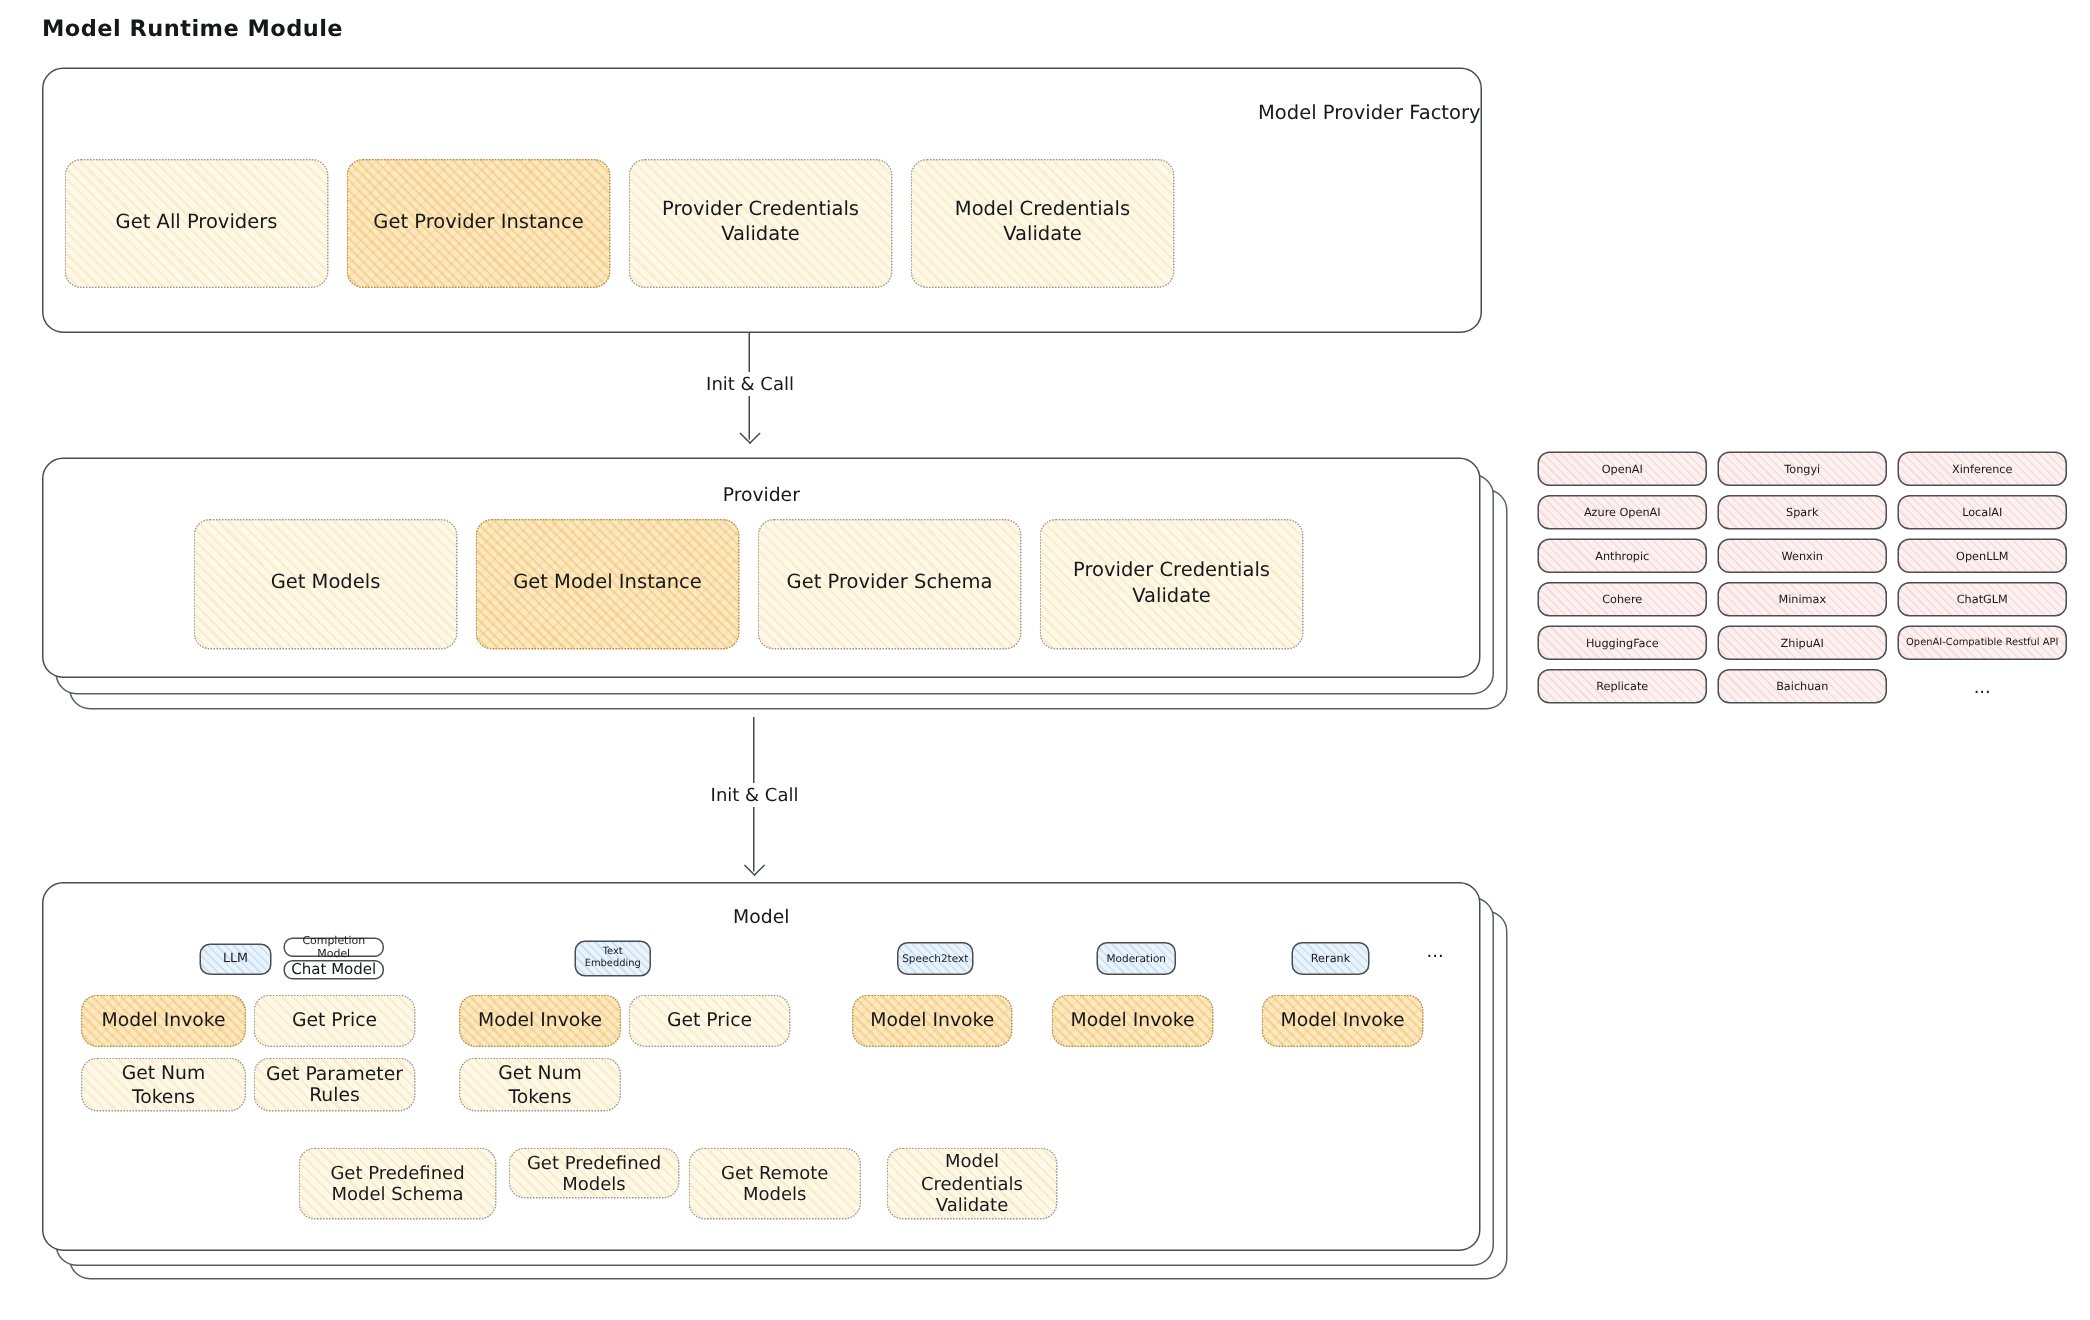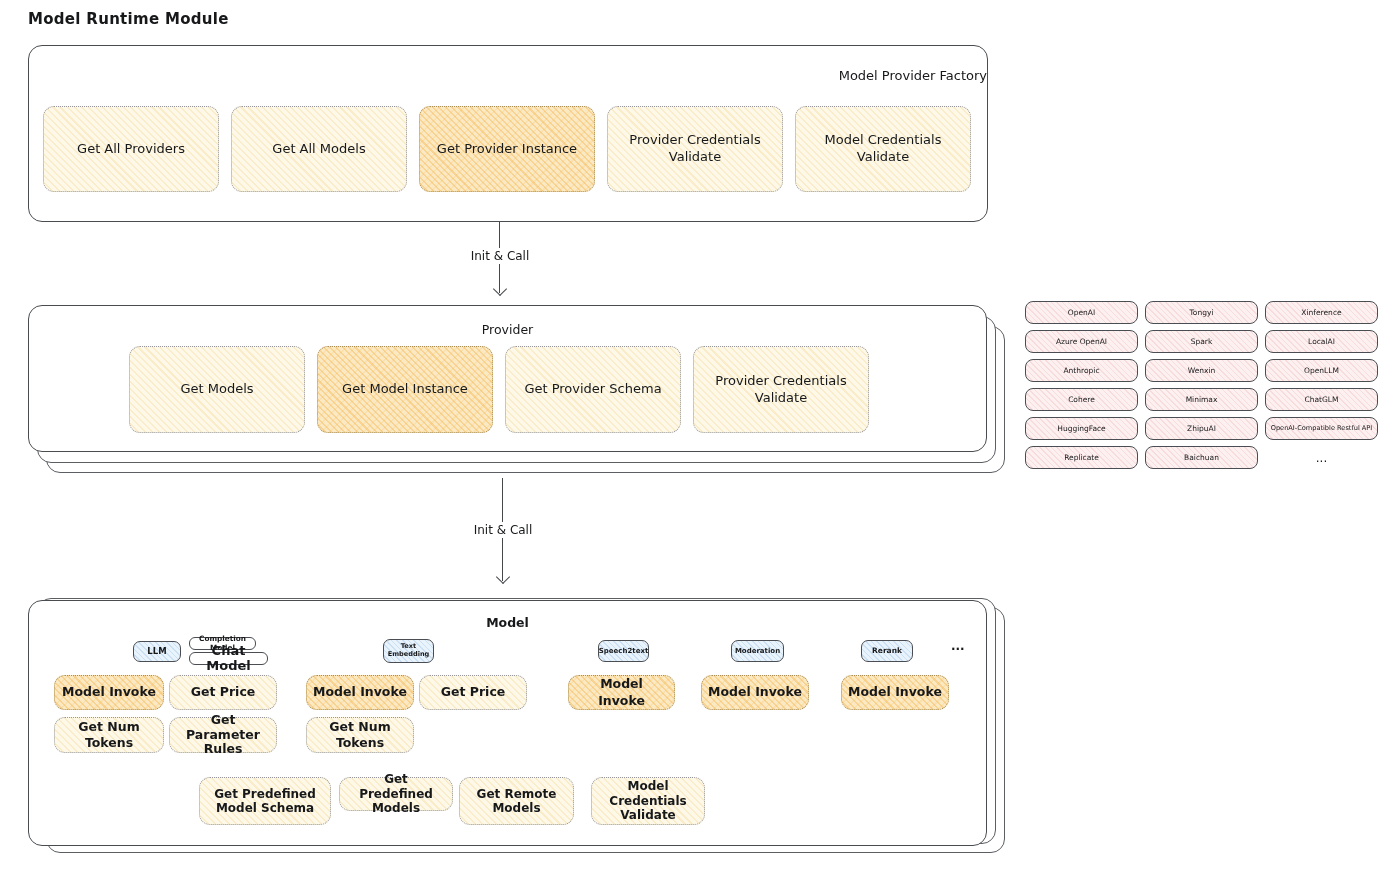--- a/index.html
+++ b/index.html
@@ -90,7 +90,6 @@
     <div class="bigbox-title" style="top:22px;text-align:right;">Model Provider Factory</div>
     <div class="factory-row">
       <div class="node fill-yellow">Get All Providers</div>
-      <div class="node fill-yellow">Get All Models</div>
       <div class="node fill-orange">Get Provider Instance</div>
       <div class="node fill-yellow">Provider Credentials Validate</div>
       <div class="node fill-yellow">Model Credentials Validate</div>

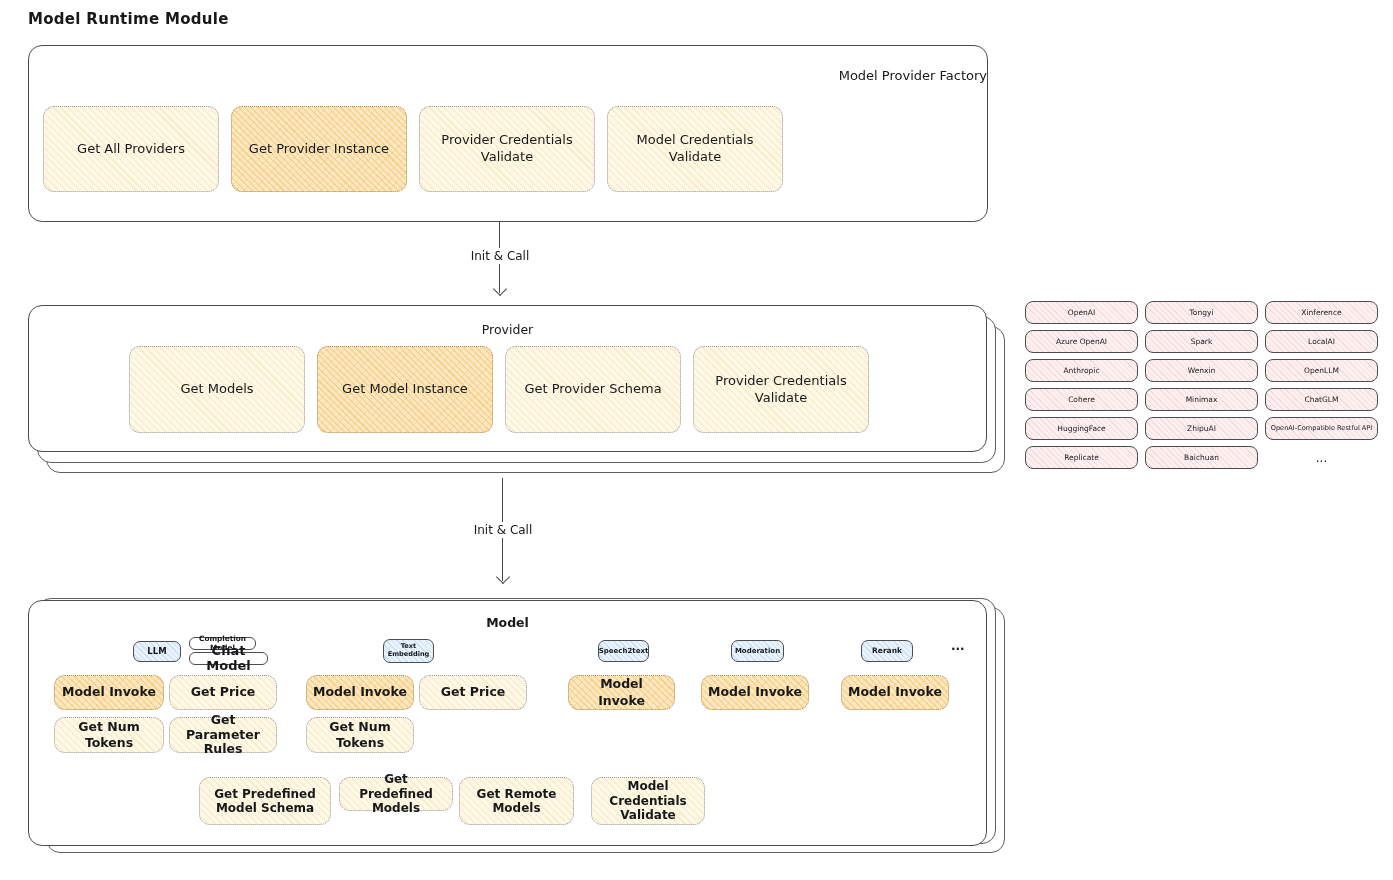--- a/index.html
+++ b/index.html
@@ -139,7 +139,7 @@
 
   <div class="stack-layer" style="left:46px;top:607px;width:957px;height:244px;"></div>
   <div class="stack-layer" style="left:37px;top:598px;width:957px;height:244px;"></div>
-  <section class="bigbox" style="left:28px;top:600px;width:957px;height:244px;font-weight:bold;">
+  <section class="bigbox" style="left:28px;top:588px;width:957px;height:244px;">
     <div class="bigbox-title" style="top:14px;font-size:12.5px;">Model</div>
 
     <div class="tab tab-blue" style="left:104px;top:40px;width:48px;height:21px;font-size:8.5px;">LLM</div>

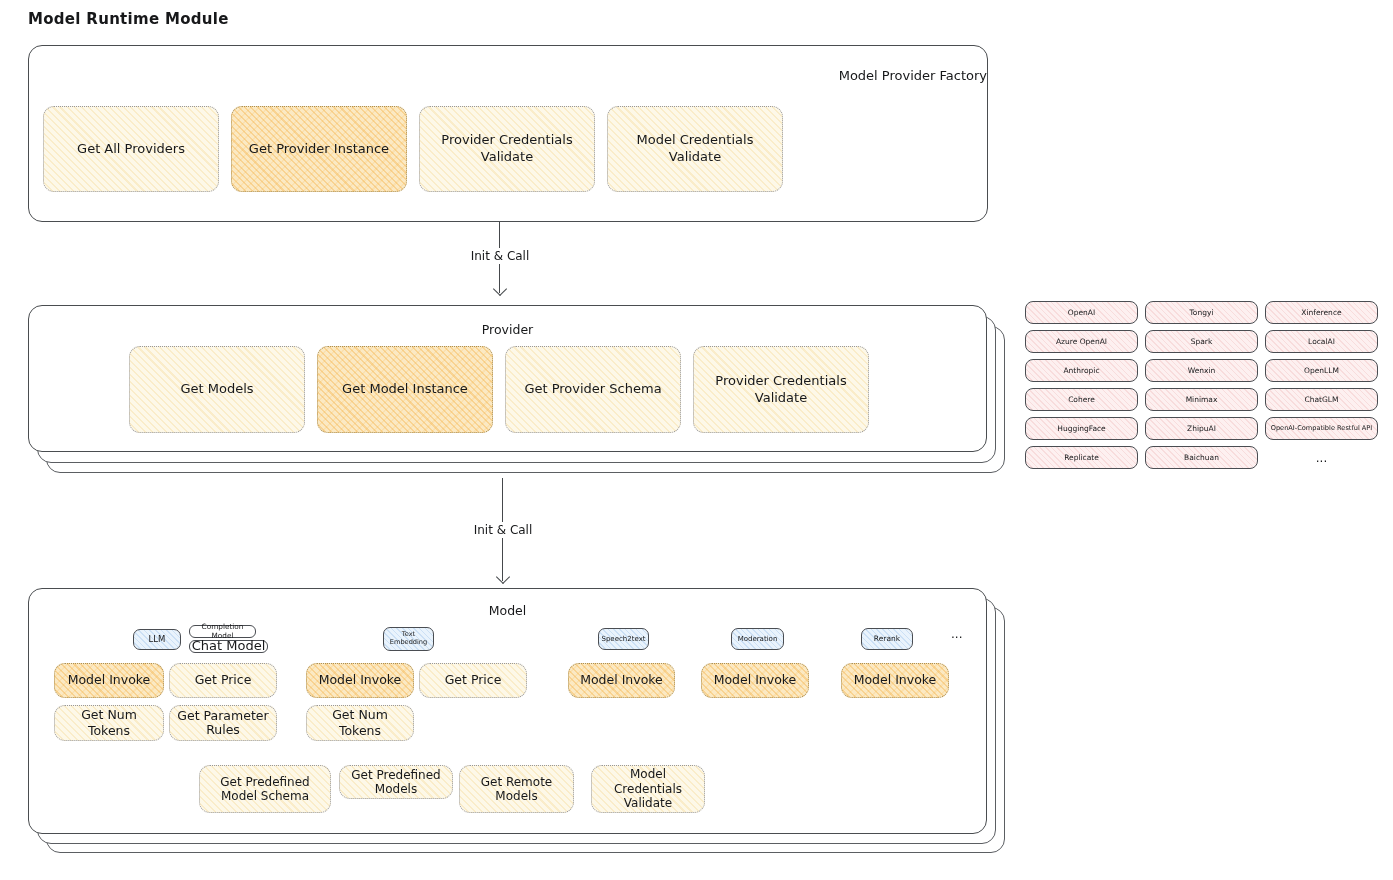--- a/index.html
+++ b/index.html
@@ -144,7 +144,7 @@
 
     <div class="tab tab-blue" style="left:104px;top:40px;width:48px;height:21px;font-size:8.5px;">LLM</div>
     <div class="tab tab-white" style="left:160px;top:36px;width:67px;height:13px;font-size:7.3px;">Completion Model</div>
-    <div class="tab tab-white" style="left:160px;top:51px;width:79px;height:13px;font-size:13px;">Chat Model</div>
+    <div class="tab tab-white" style="left:160px;top:51px;width:67px;height:13px;font-size:10px;">Chat Model</div>
     <div class="tab tab-blue" style="left:354px;top:38px;width:51px;height:24px;font-size:6.6px;padding:0 8px;">Text Embedding</div>
     <div class="tab tab-blue" style="left:569px;top:39px;width:51px;height:22px;font-size:7px;">Speech2text</div>
     <div class="tab tab-blue" style="left:702px;top:39px;width:53px;height:22px;font-size:7px;">Moderation</div>

